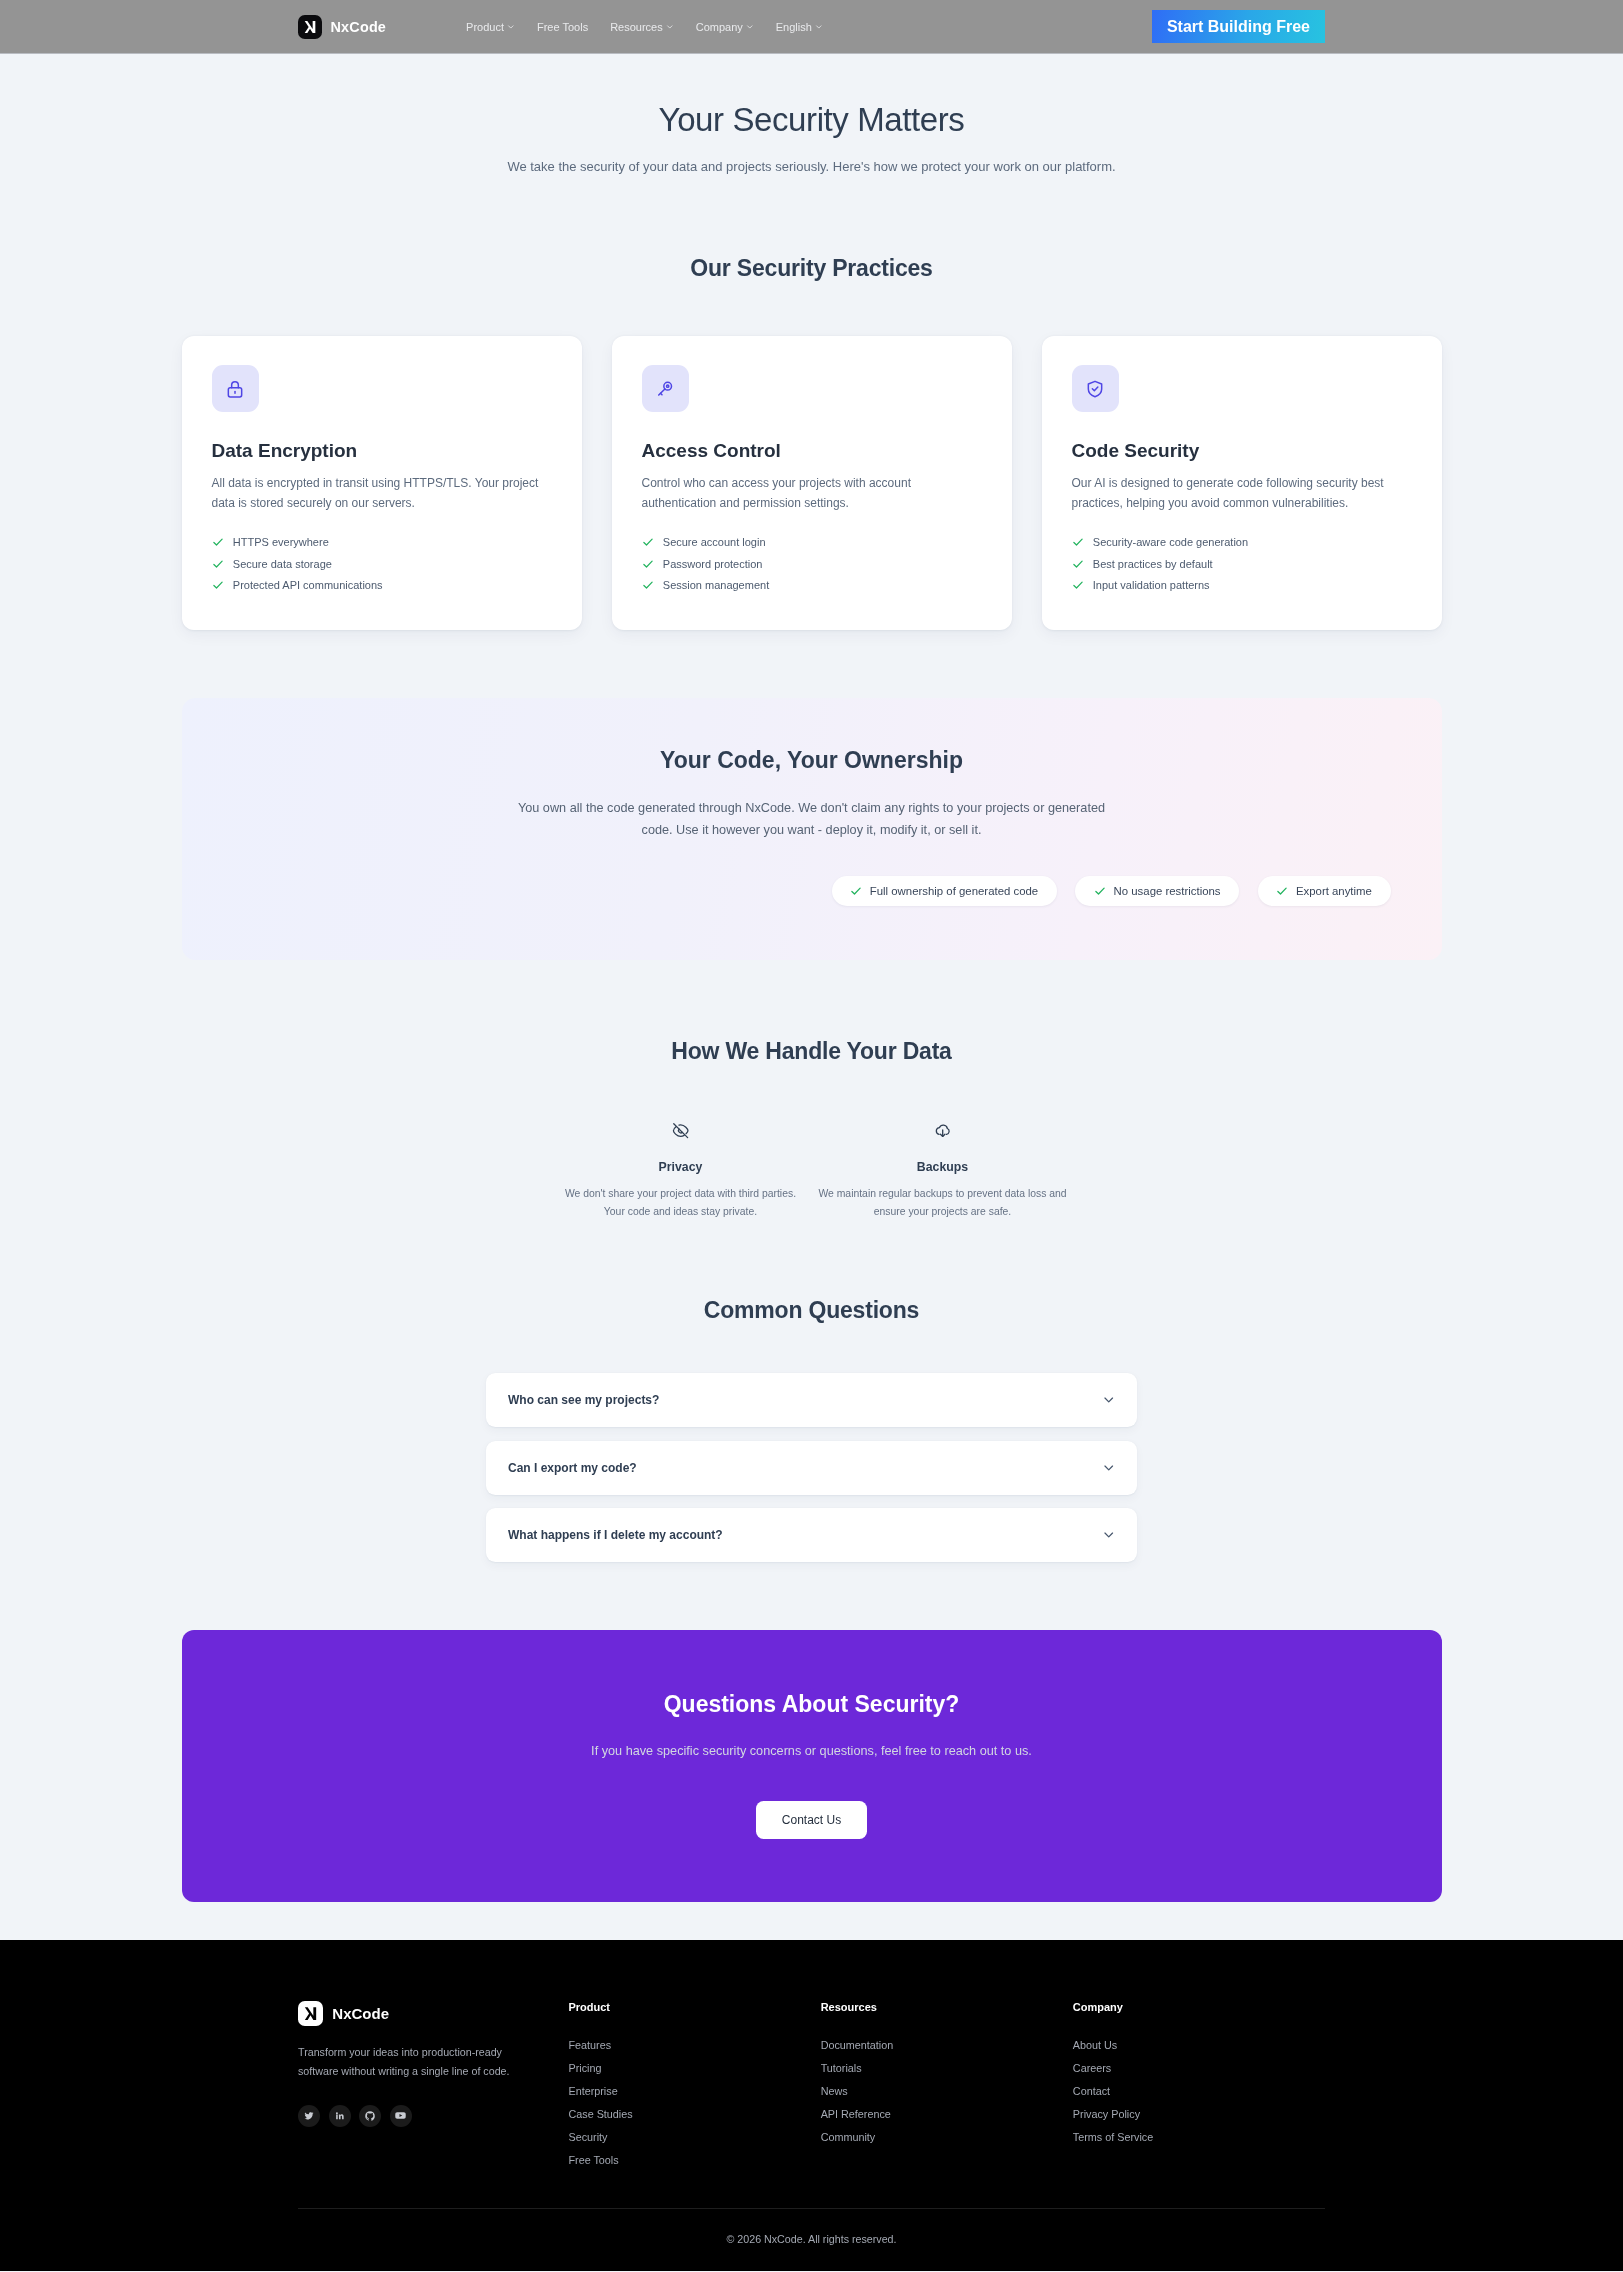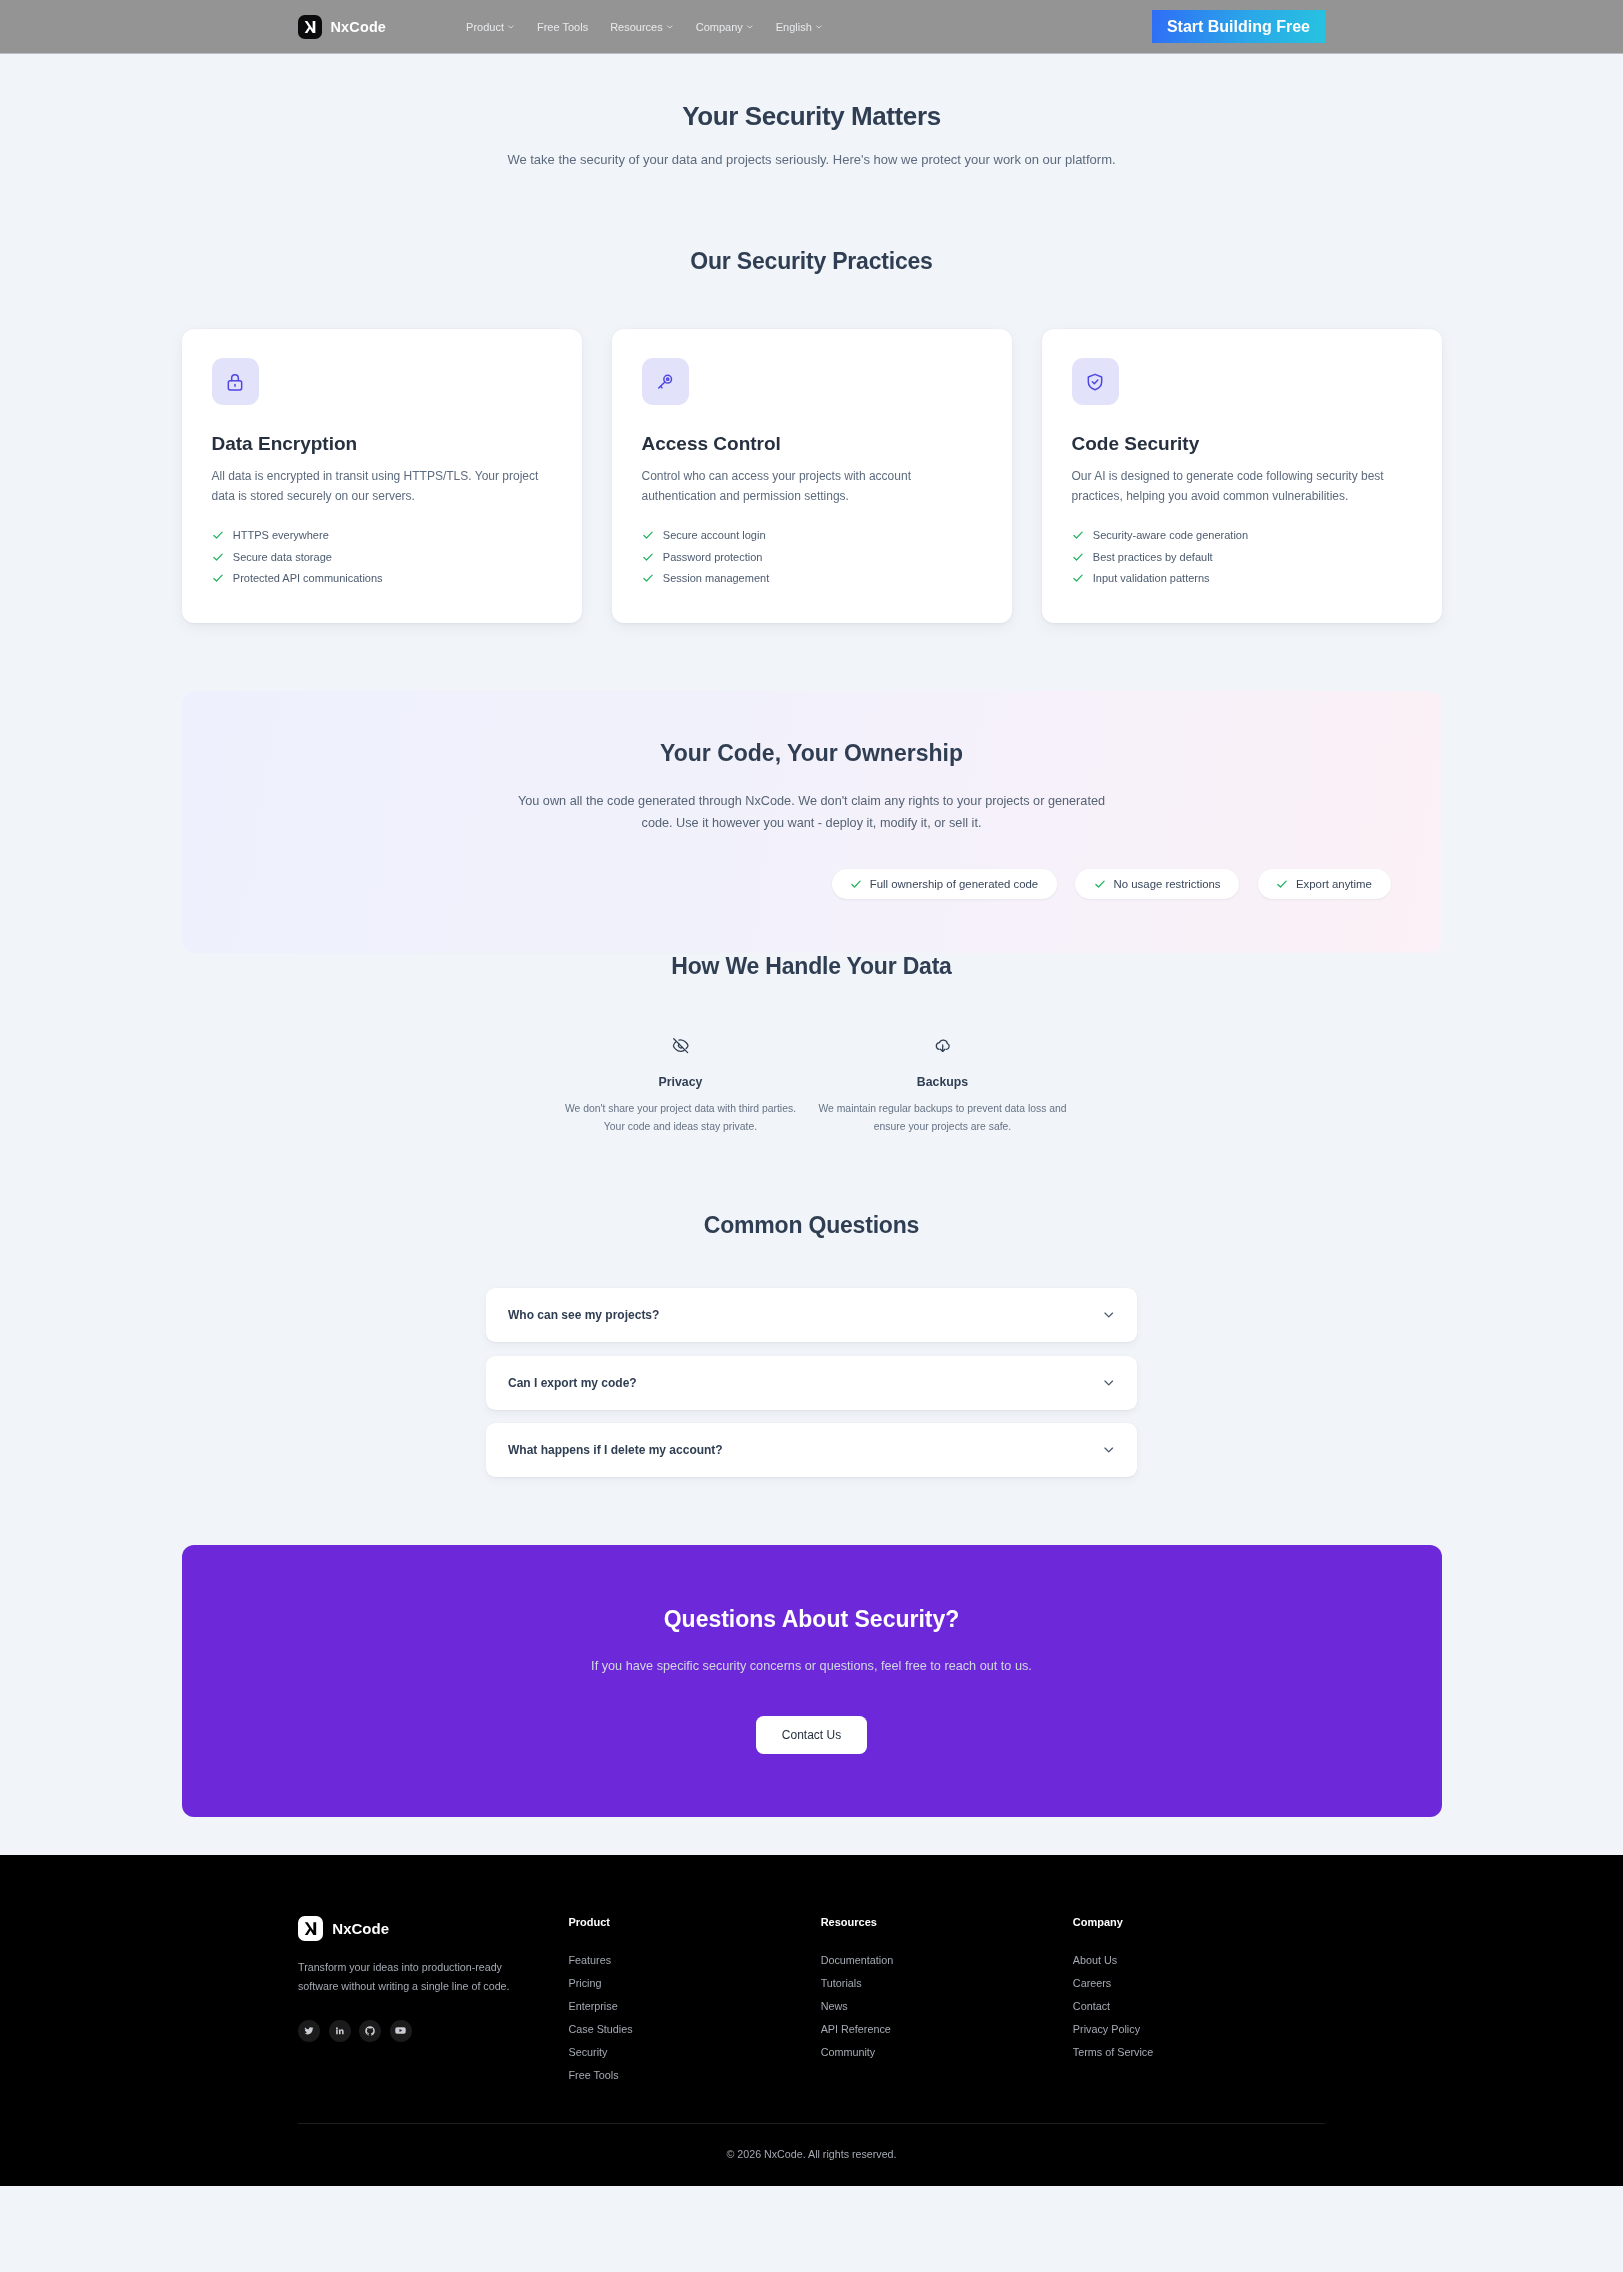--- a/index.html
+++ b/index.html
@@ -61,7 +61,7 @@
   
   .hero { padding: 47px 0 0; text-align: center; }
   .hero h1 {
-    font-size: 26px; font-weight: 700; color: #2f3e52; letter-spacing: -0.4px;
+    font-size: 33px; font-weight: 400; color: #2f3e52; letter-spacing: -0.4px;
   }
   .hero p {
     margin: 17px auto 0; max-width: 655px;

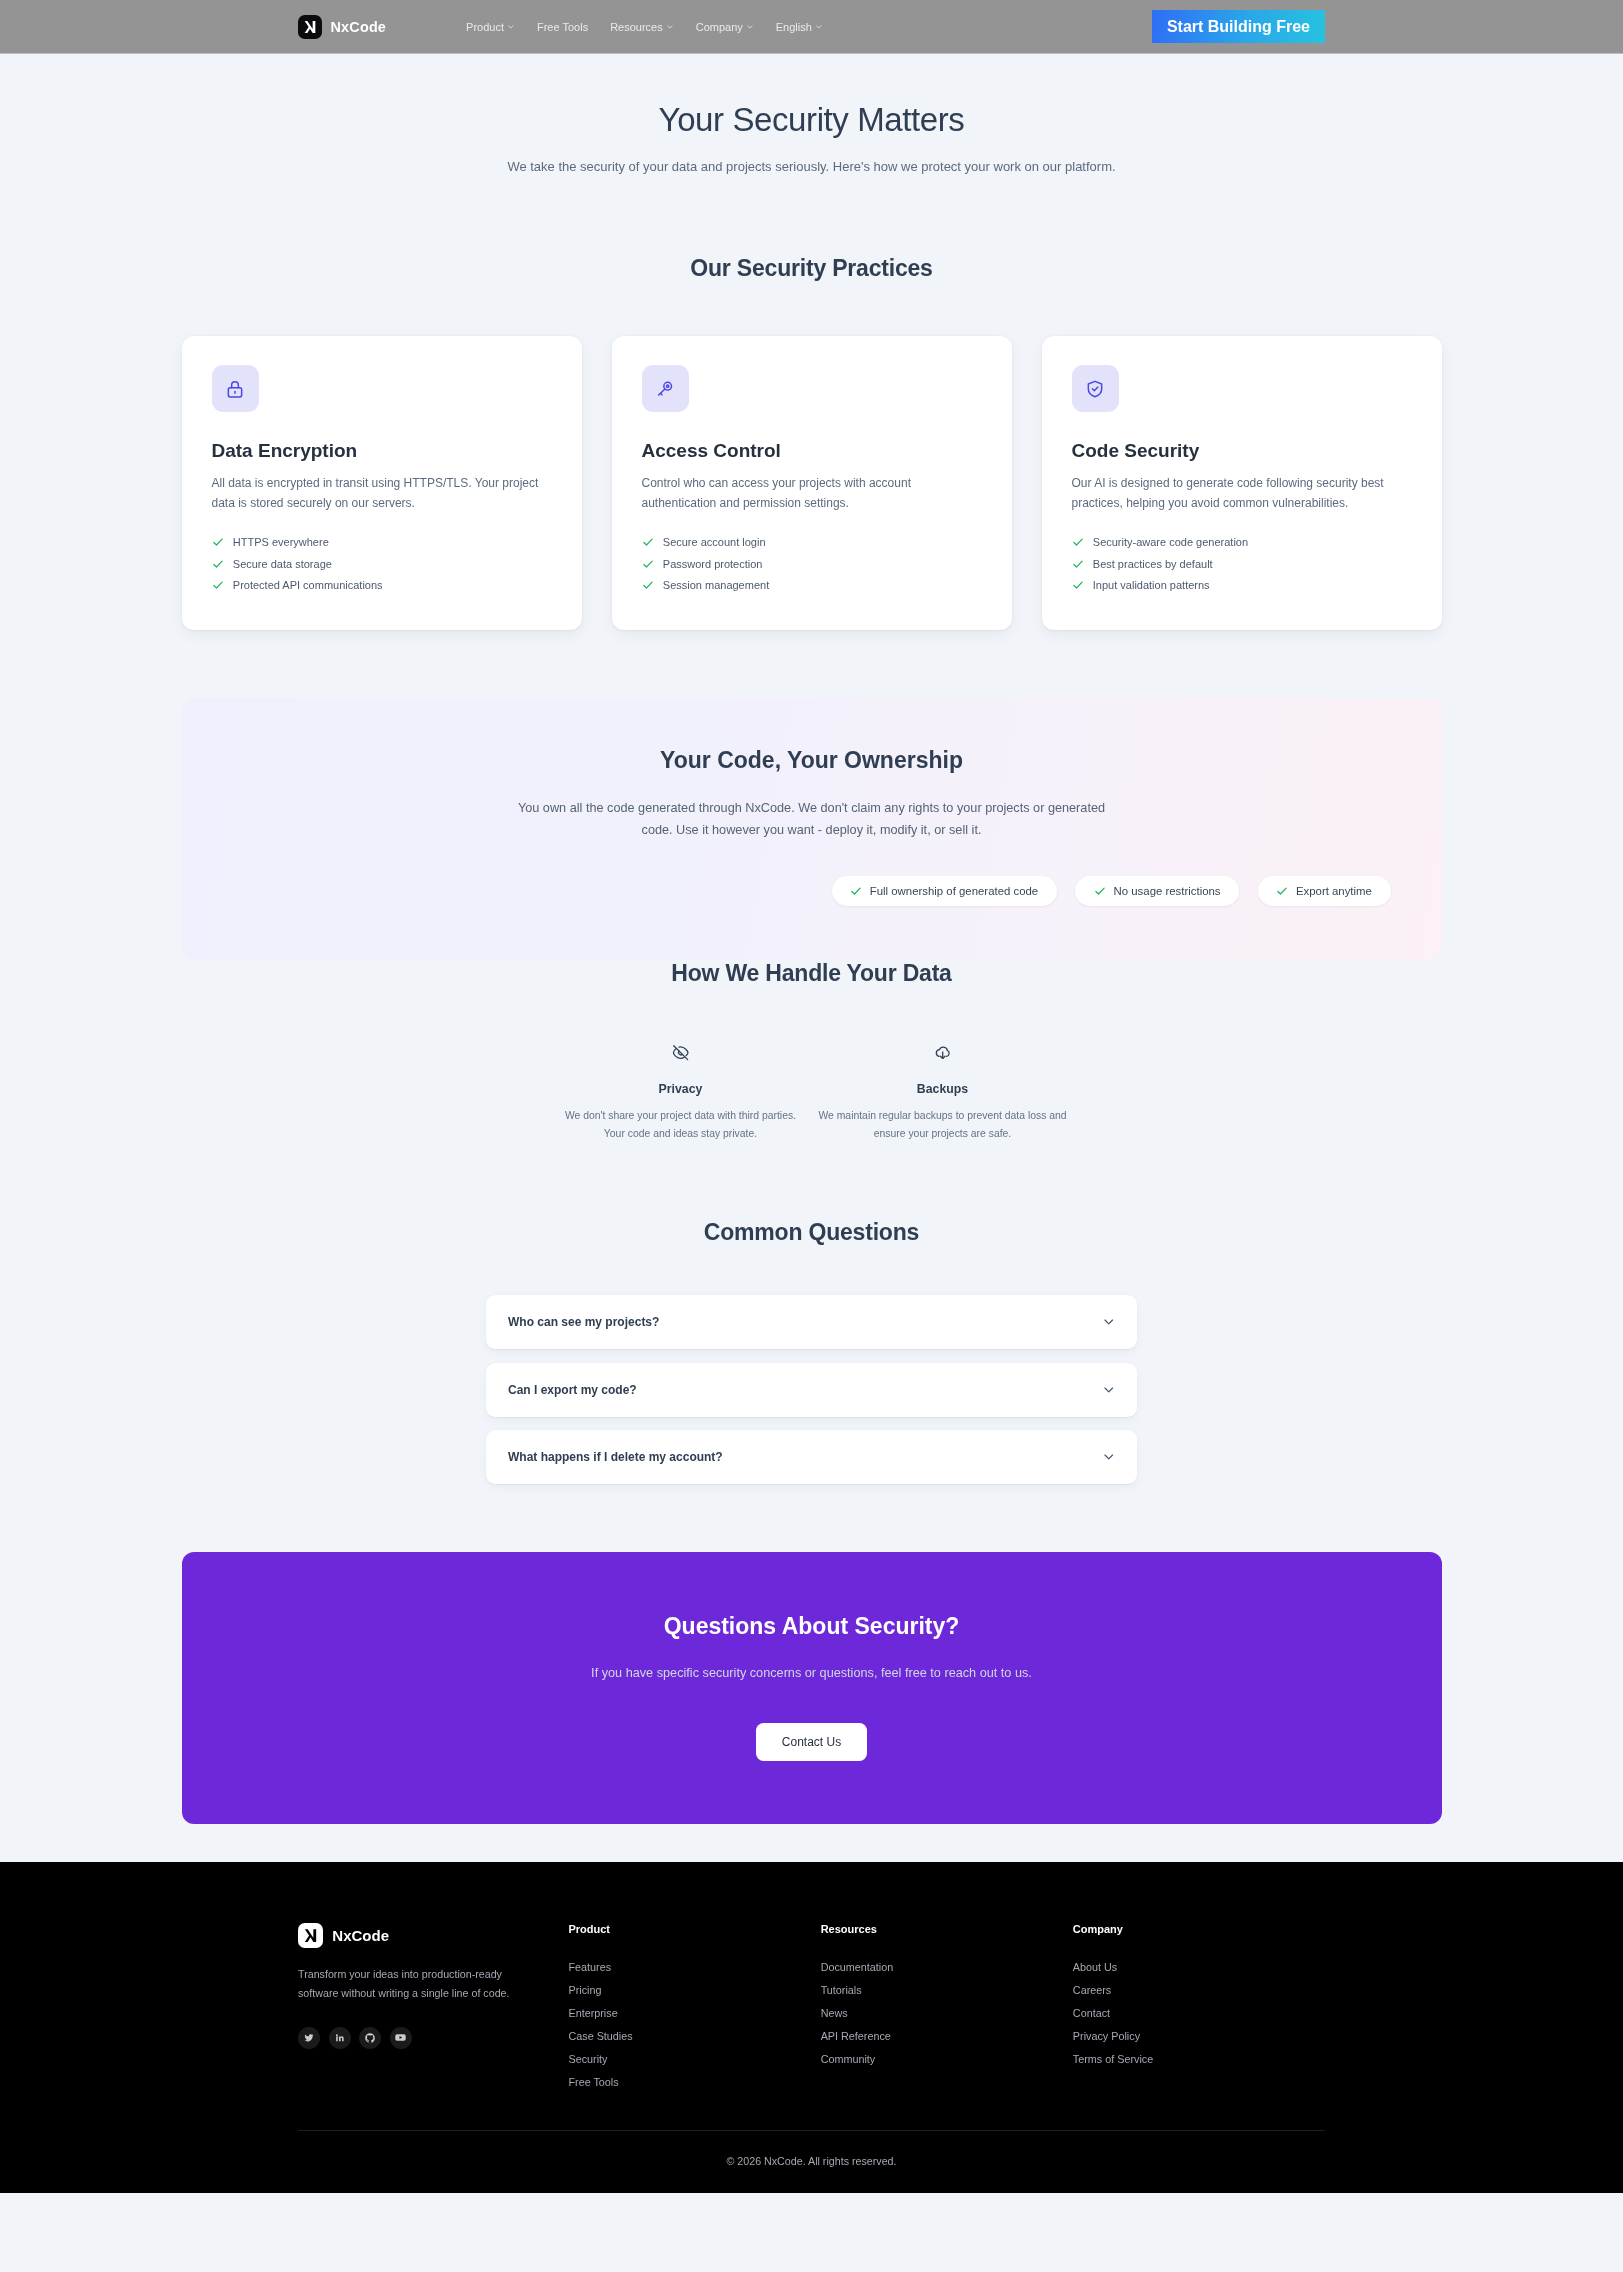--- a/index.html
+++ b/index.html
@@ -122,7 +122,7 @@
   }
 
   
-  .handling { }
+  .handling { margin-top: 78px; }
   .handle-grid {
     margin-top: 51px; display: flex; gap: 0; justify-content: center;
   }

